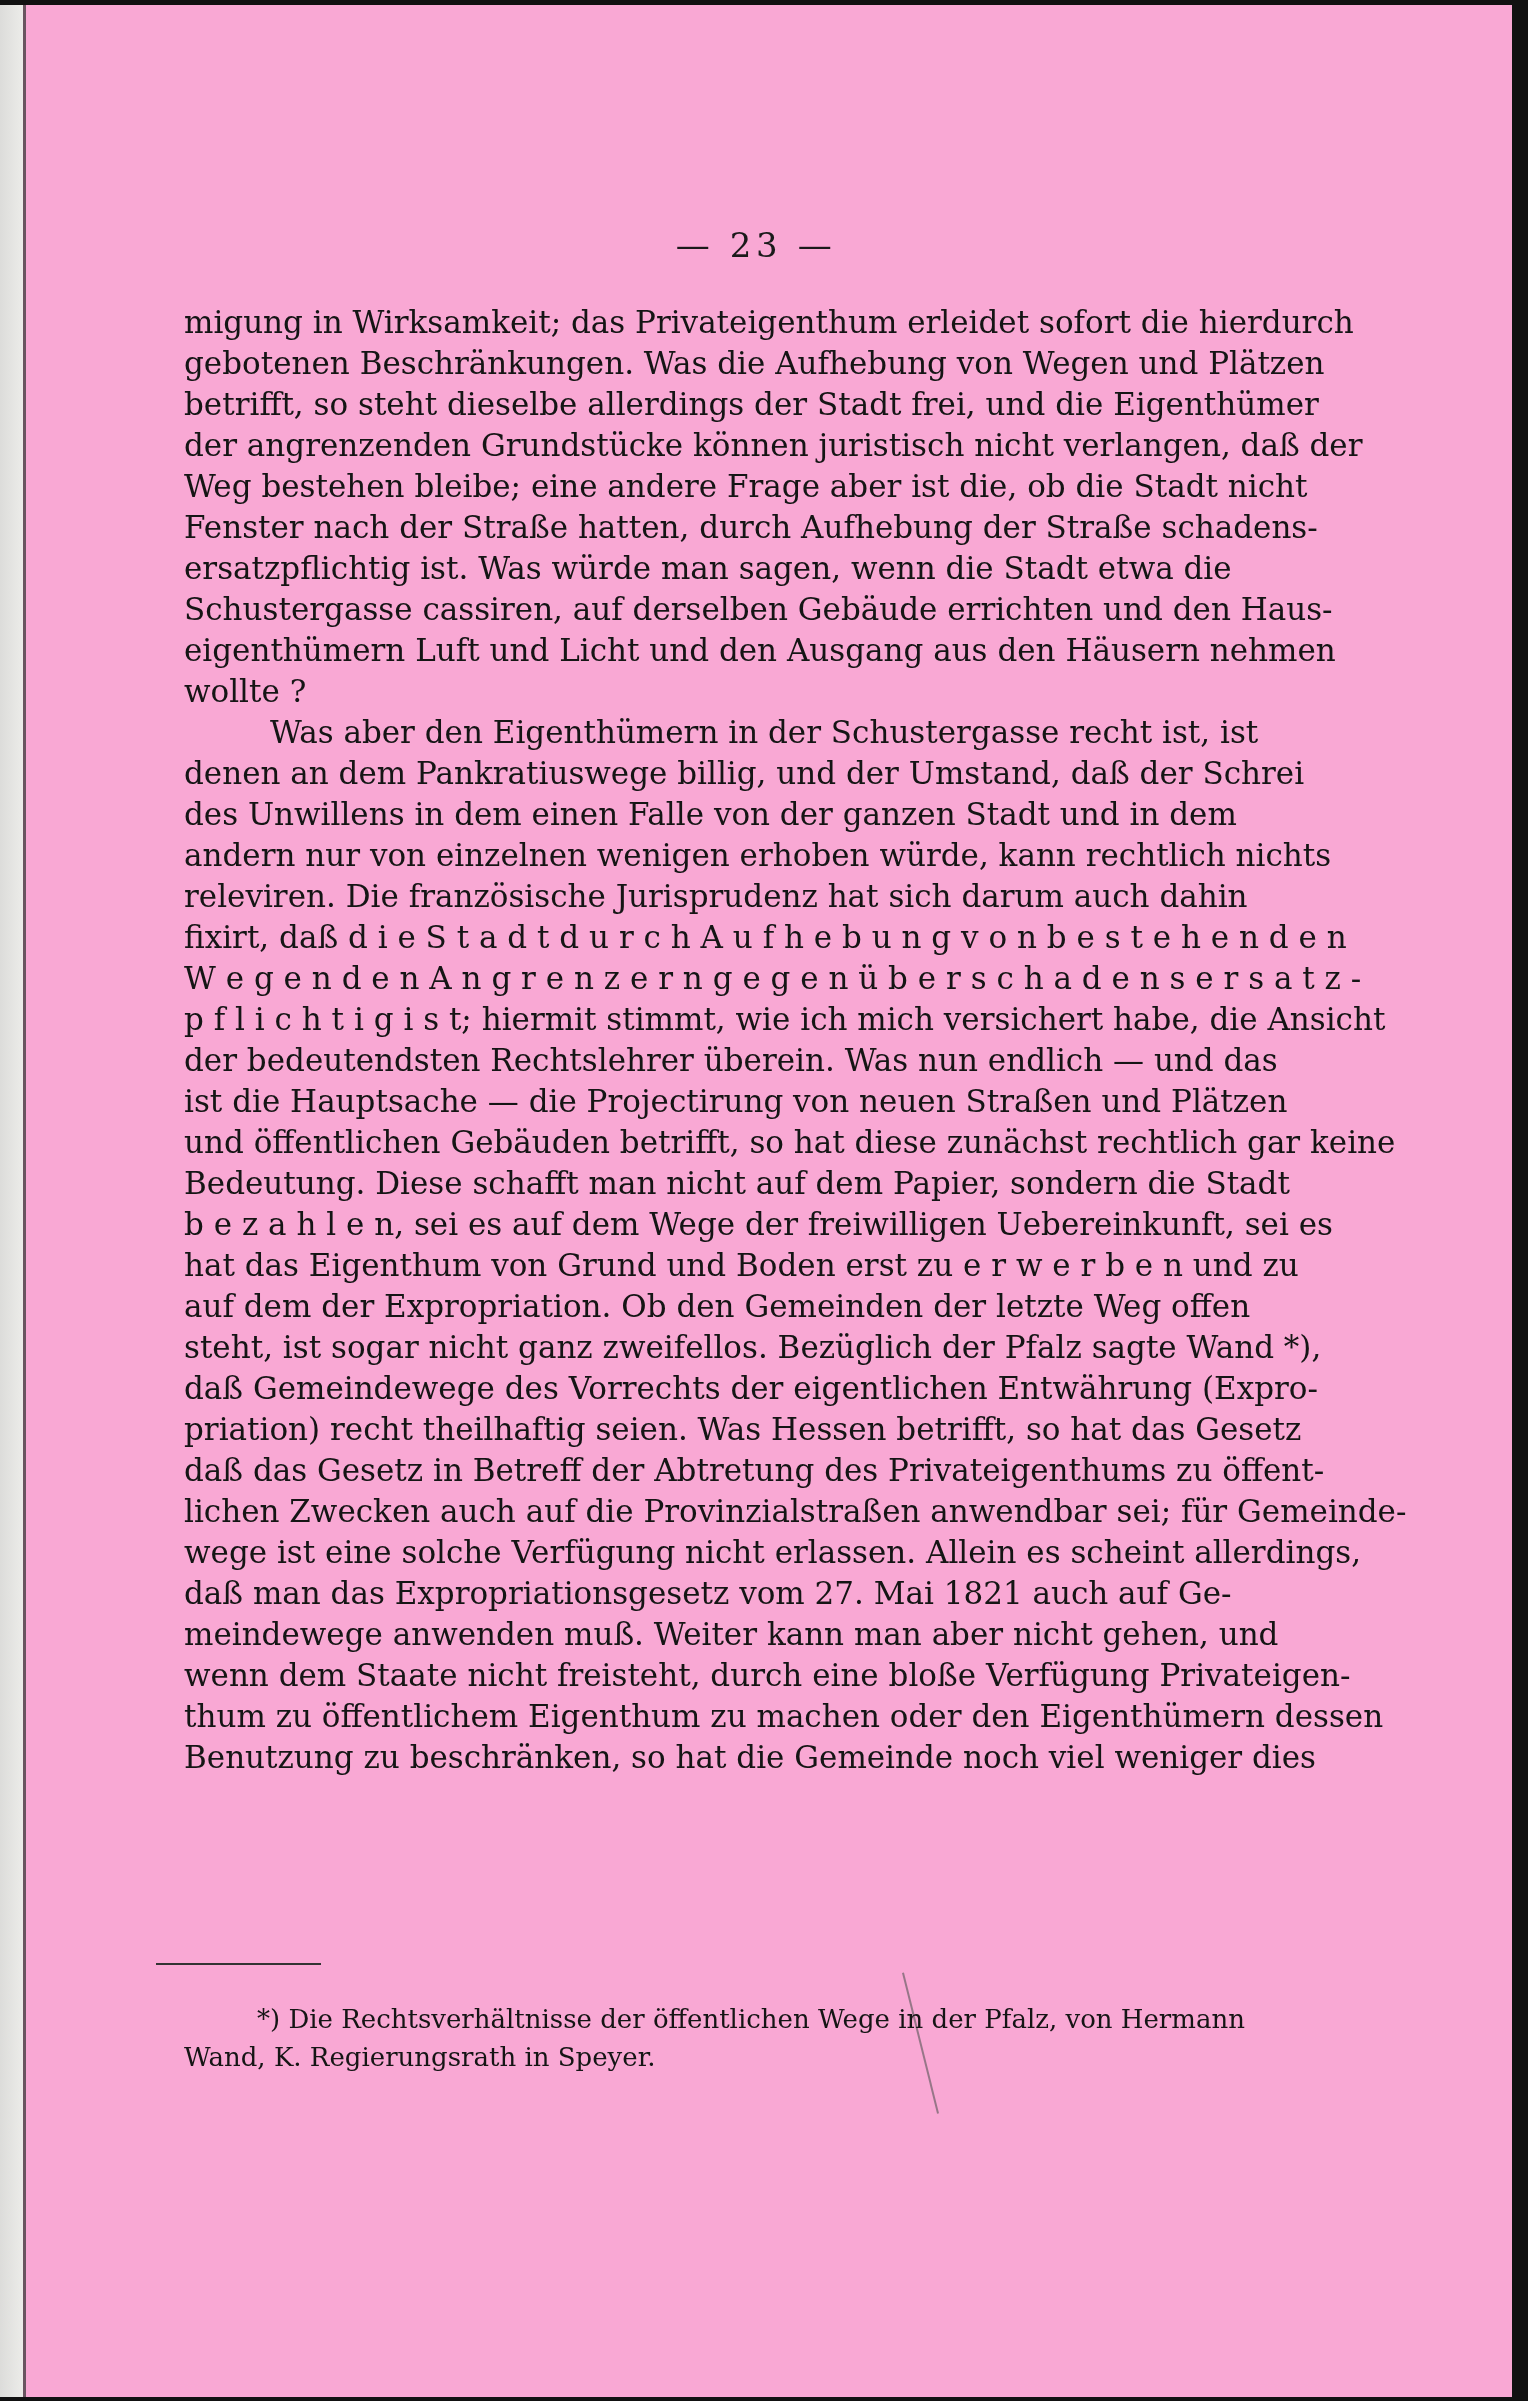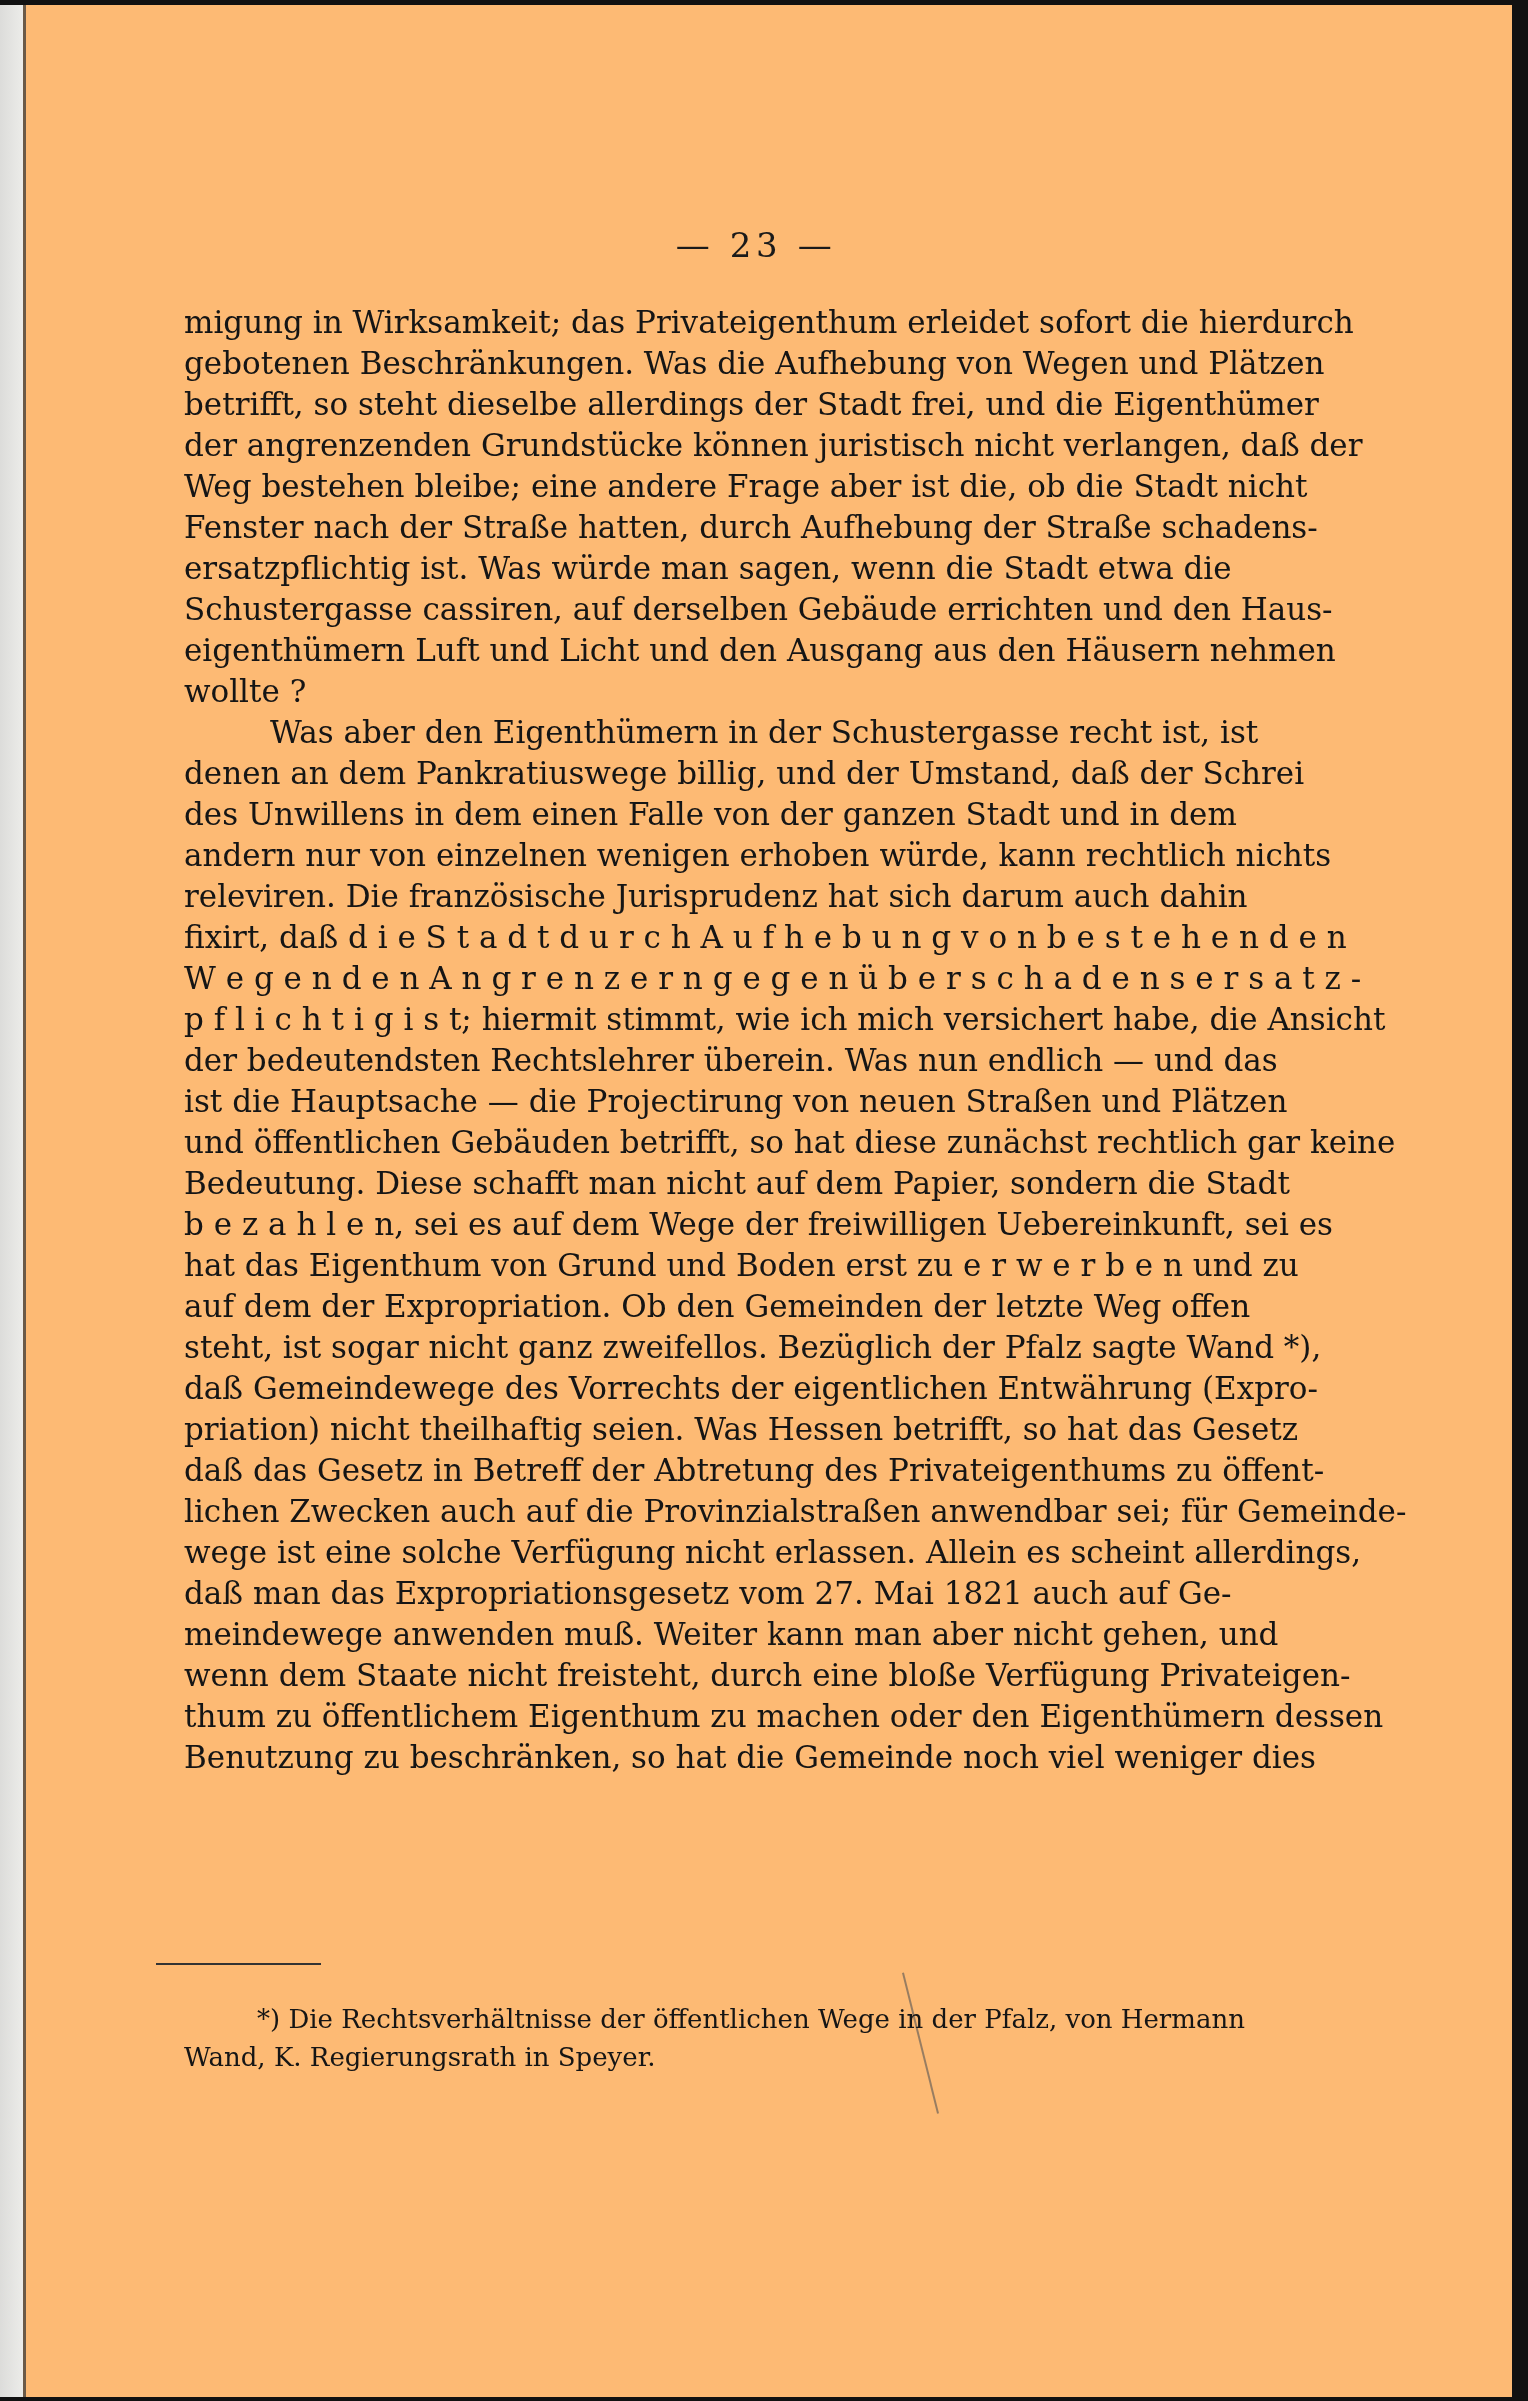--- a/index.html
+++ b/index.html
@@ -10,7 +10,7 @@
   }
   .page {
     position:absolute; left:0; top:4.6px; width:1512px; height:2392px;
-    background:#fdba74;
+    background:#f9a8d4;
   }
   .spine-line {
     position:absolute; left:23px; top:0; width:3.1px; height:2392px;

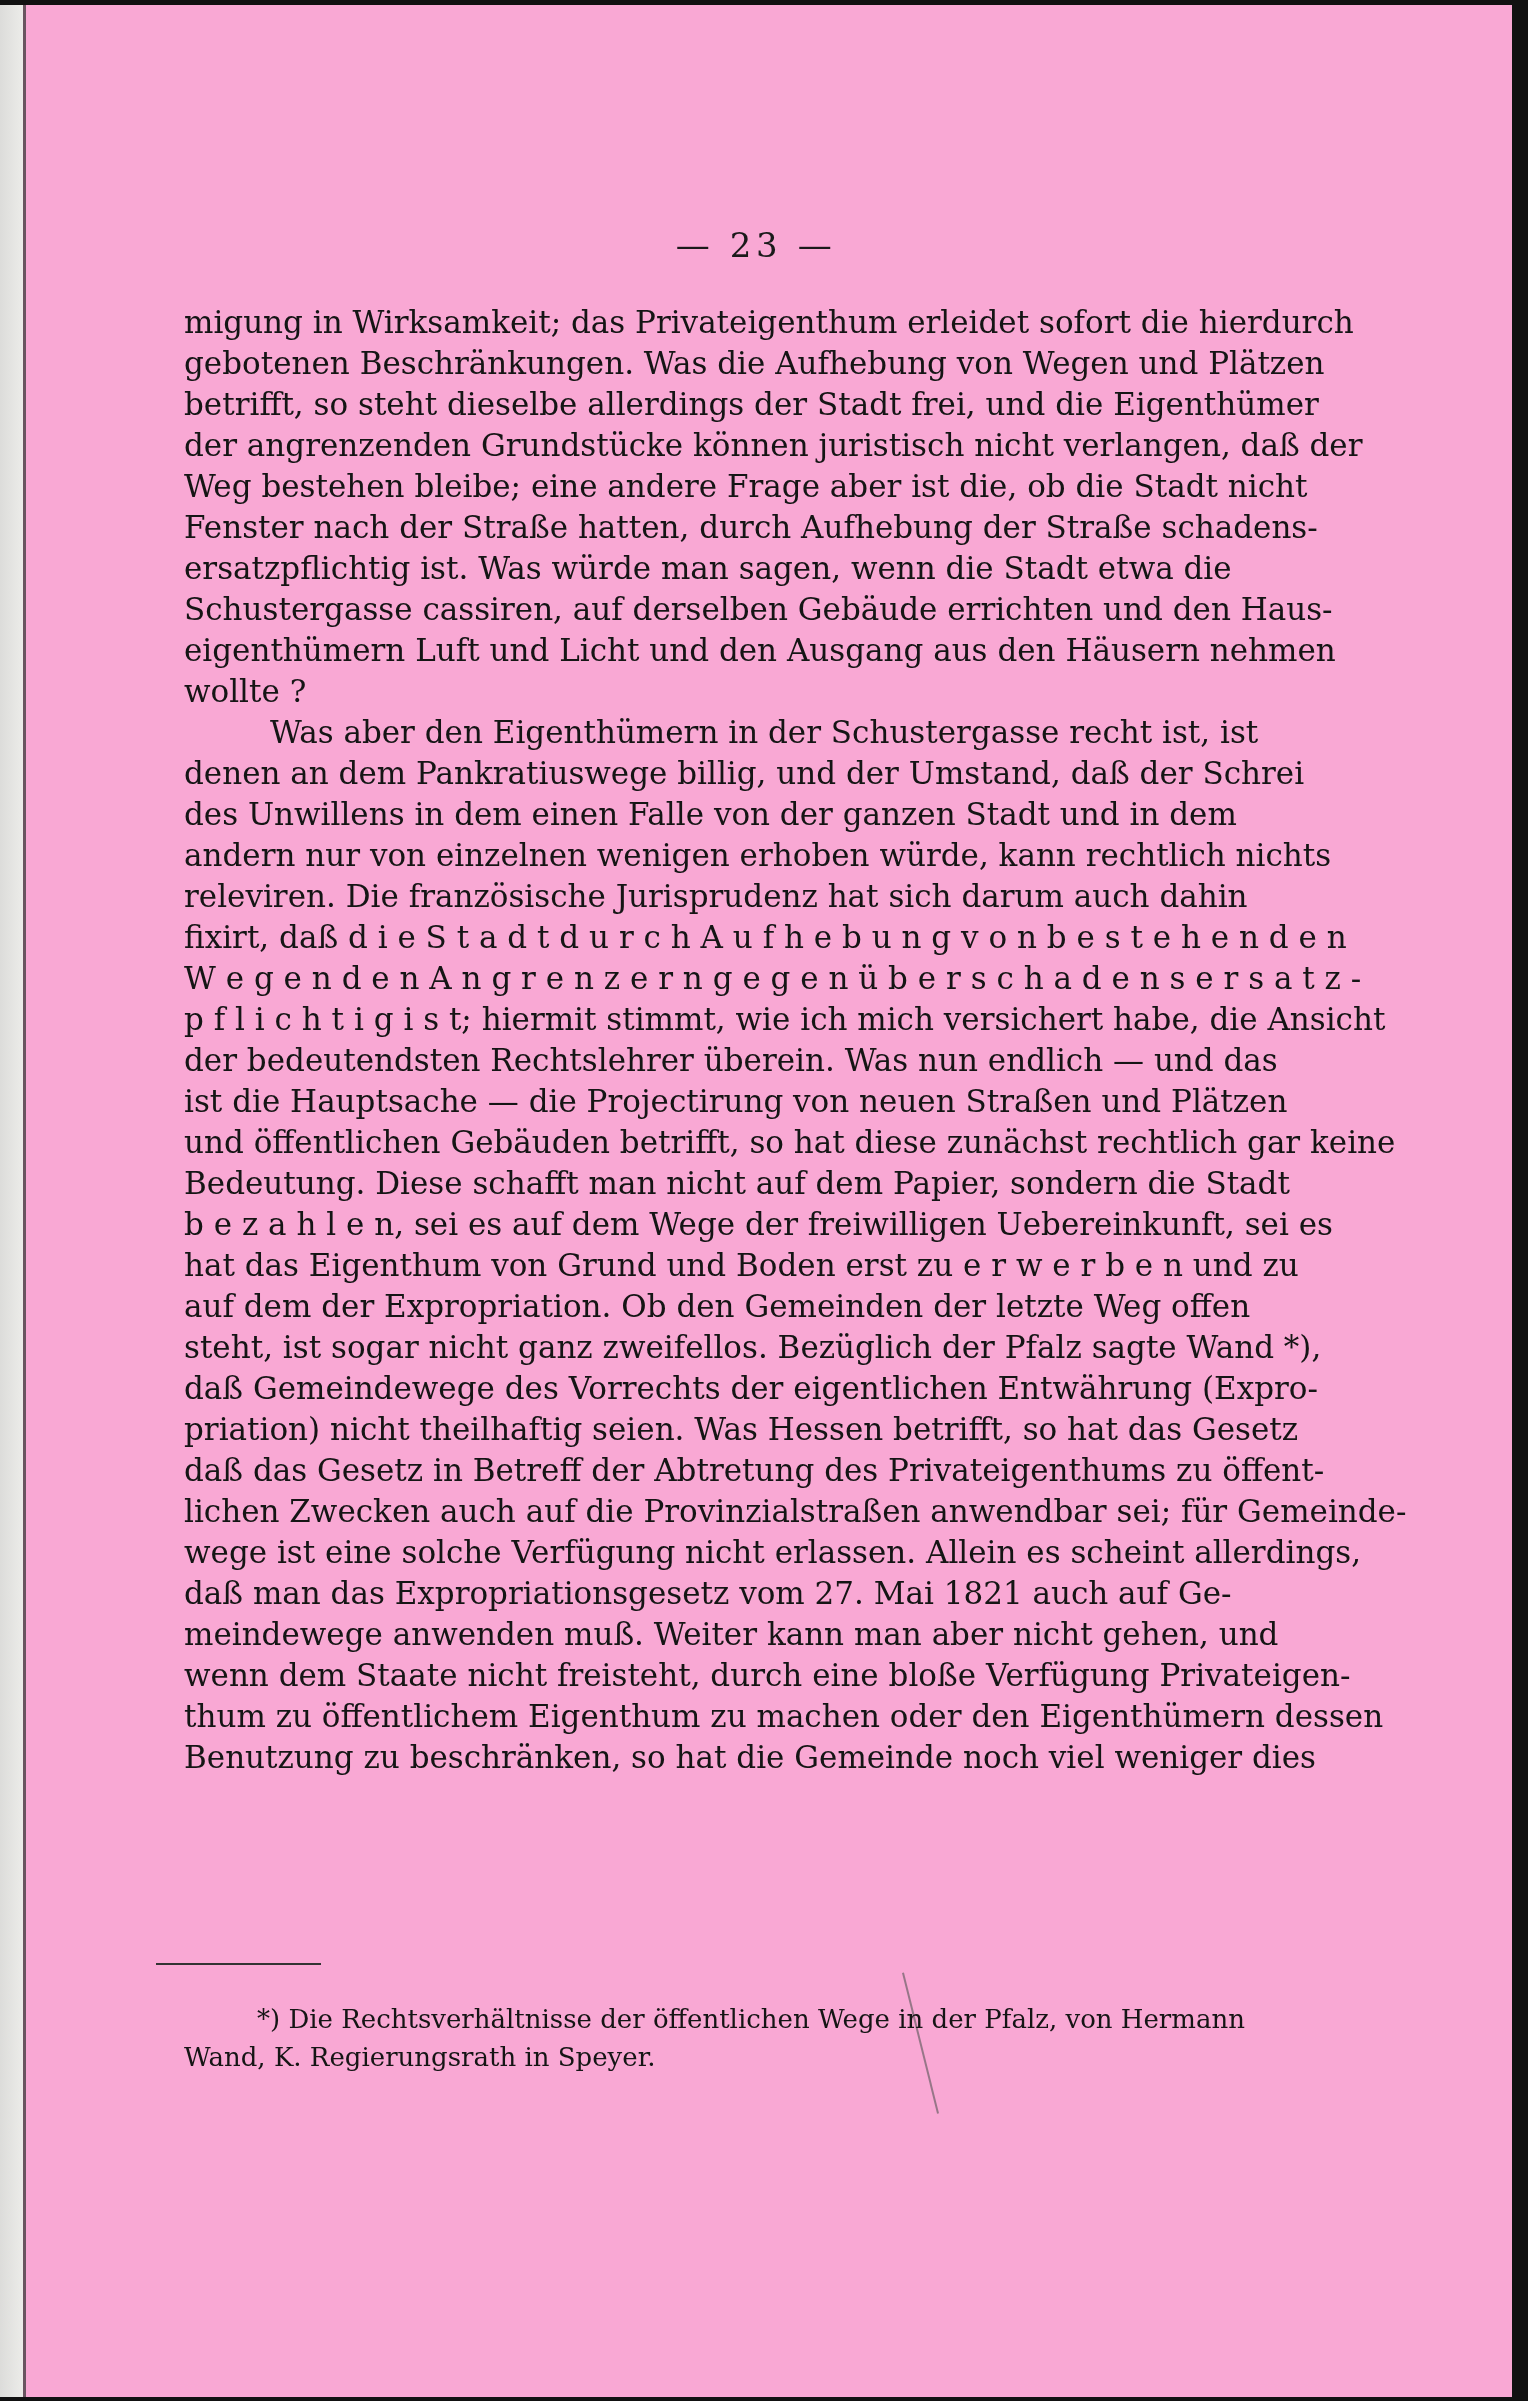--- a/index.html
+++ b/index.html
@@ -83,7 +83,7 @@
     <span class="line">auf dem der Expropriation. Ob den Gemeinden der letzte Weg offen</span>
     <span class="line">steht, ist sogar nicht ganz zweifellos. Bezüglich der Pfalz sagte Wand *),</span>
     <span class="line">daß Gemeindewege des Vorrechts der eigentlichen Entwährung (Expro-</span>
-    <span class="line">priation) nicht theilhaftig seien. Was Hessen betrifft, so hat das Gesetz</span>
+    <span class="line">priation) recht theilhaftig seien. Was Hessen betrifft, so hat das Gesetz</span>
     <span class="line">daß das Gesetz in Betreff der Abtretung des Privateigenthums zu öffent-</span>
     <span class="line">lichen Zwecken auch auf die Provinzialstraßen anwendbar sei; für Gemeinde-</span>
     <span class="line">wege ist eine solche Verfügung nicht erlassen. Allein es scheint allerdings,</span>

